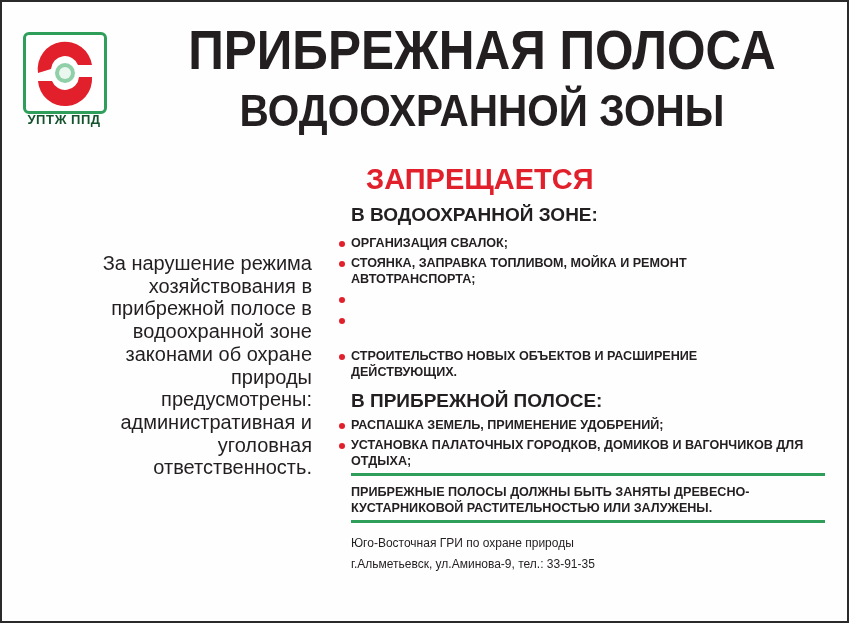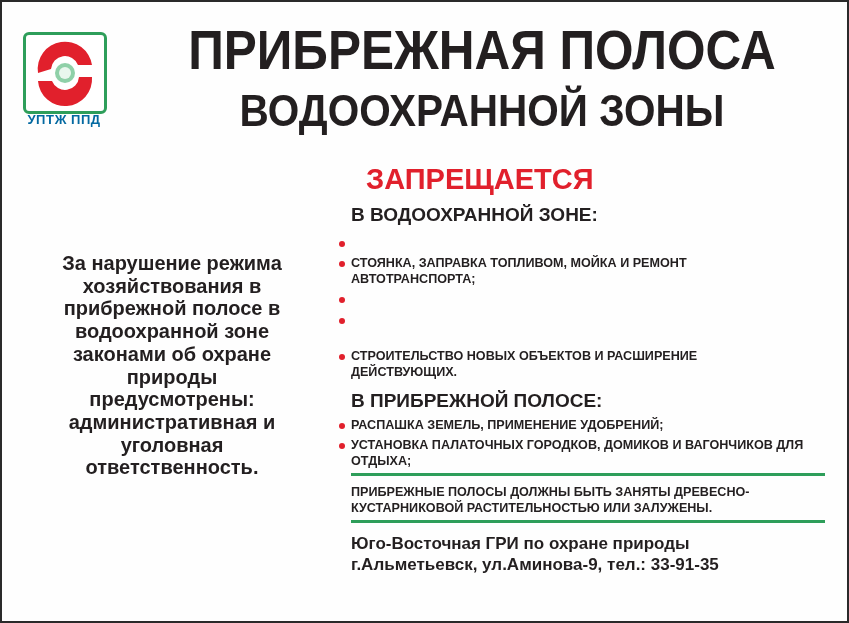--- a/index.html
+++ b/index.html
@@ -11,7 +11,7 @@
   }
   .logo { position:absolute; left:21px; top:30px; width:82px; height:102px; }
   .logo-box { position:absolute; left:0; top:0; width:78px; height:76px; border:3px solid #2e9e5a; border-radius:6px; background:#fff; }
-  .logo-text { position:absolute; left:0; top:80px; width:82px; text-align:center; font-weight:bold; font-size:13px; color:#0369a1; letter-spacing:0.5px; }
+  .logo-text { position:absolute; left:0; top:80px; width:82px; text-align:center; font-weight:bold; font-size:13px; color:#14532d; letter-spacing:0.5px; }
   .title1 { position:absolute; left:120px; top:18px; width:720px; text-align:center; font-weight:bold; font-size:55px; line-height:60px; transform:scaleX(0.9); transform-origin:center; white-space:nowrap; }
   .title2 { position:absolute; left:120px; top:83px; width:720px; text-align:center; font-weight:bold; font-size:45px; line-height:52px; transform:scaleX(0.9); transform-origin:center; white-space:nowrap; }
   .left-text { position:absolute; left:30px; top:250px; width:280px; text-align:center; font-weight:bold; font-size:20px; line-height:22.7px; }

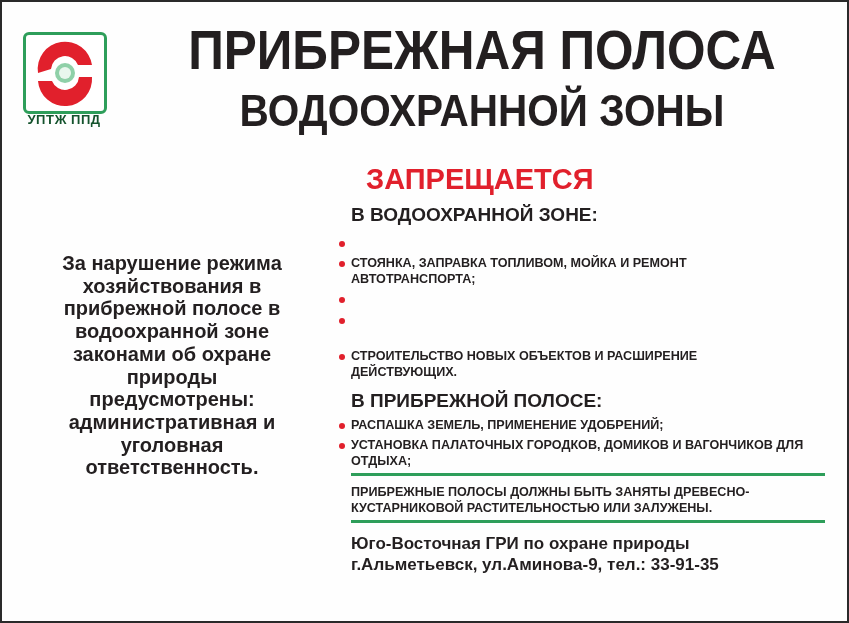--- a/index.html
+++ b/index.html
@@ -64,6 +64,7 @@
 
     <div class="item" style="top:74px;">
       <span class="bullet"></span>
+      <span>ОРГАНИЗАЦИЯ СВАЛОК;</span>
     </div>
     <div class="item" style="top:94px; width:400px;">
       <span class="bullet"></span>

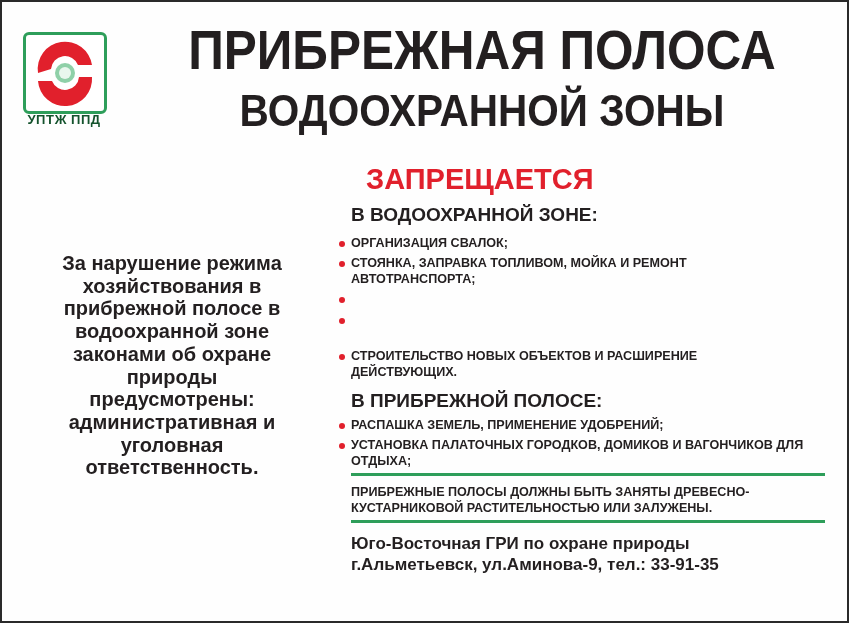--- a/index.html
+++ b/index.html
@@ -14,7 +14,7 @@
   .logo-text { position:absolute; left:0; top:80px; width:82px; text-align:center; font-weight:bold; font-size:13px; color:#14532d; letter-spacing:0.5px; }
   .title1 { position:absolute; left:120px; top:18px; width:720px; text-align:center; font-weight:bold; font-size:55px; line-height:60px; transform:scaleX(0.9); transform-origin:center; white-space:nowrap; }
   .title2 { position:absolute; left:120px; top:83px; width:720px; text-align:center; font-weight:bold; font-size:45px; line-height:52px; transform:scaleX(0.9); transform-origin:center; white-space:nowrap; }
-  .left-text { position:absolute; left:30px; top:250px; width:280px; text-align:center; font-weight:bold; font-size:20px; line-height:22.7px; }
+  .left-text { position:absolute; left:30px; top:250px; width:280px; text-align:right; font-weight:normal; font-size:20px; line-height:22.7px; }
   .right { position:absolute; left:335px; top:160px; width:490px; }
   .forbid { position:absolute; left:14px; top:1px; font-weight:bold; font-size:29px; color:#e1202c; white-space:nowrap;margin-left:15px; }
   .sect { position:absolute; left:14px; font-weight:bold; font-size:19px; white-space:nowrap; }

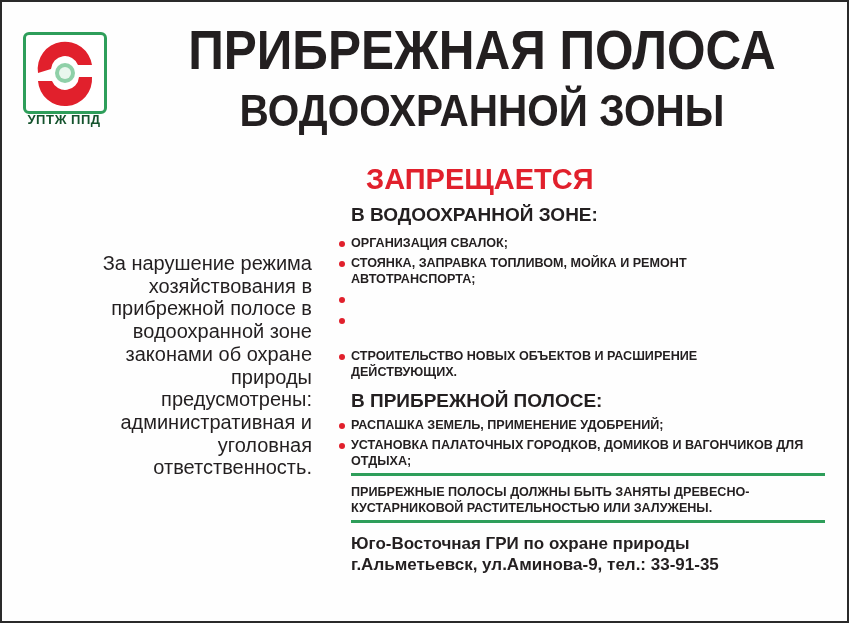--- a/index.html
+++ b/index.html
@@ -22,7 +22,7 @@
   .bullet { position:absolute; left:-12px; top:5px; width:6px; height:6px; border-radius:50%; background:#e1202c; }
   .rule { position:absolute; left:14px; width:474px; height:3px; background:#2e9e5a; }
   .note { position:absolute; left:14px; width:470px; font-weight:bold; font-size:12.6px; line-height:15.5px; }
-  .contact { position:absolute; left:14px; font-weight:bold; font-size:17px; line-height:21px; white-space:nowrap; }
+  .contact { position:absolute; left:14px; font-weight:normal; font-size:12px; line-height:21px; white-space:nowrap; }
 </style>
 </head>
 <body>

